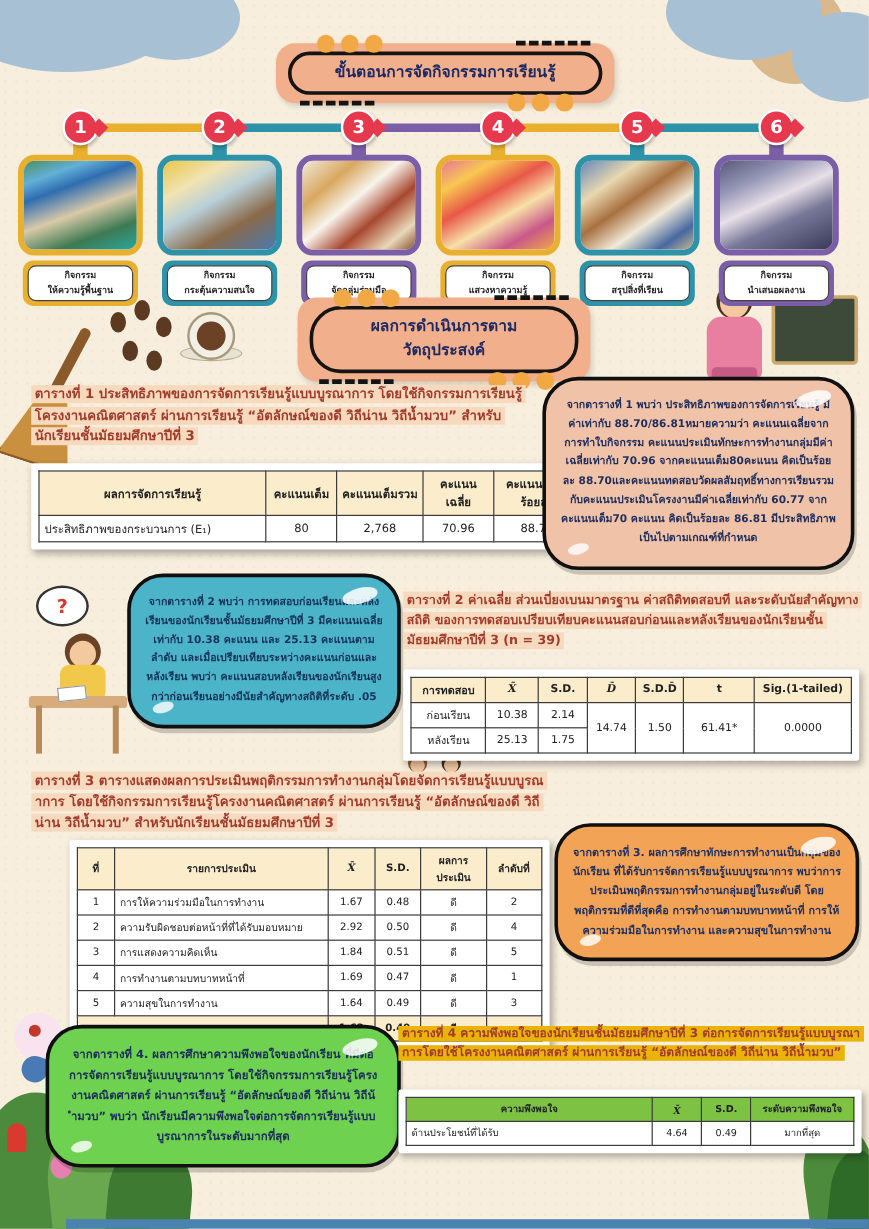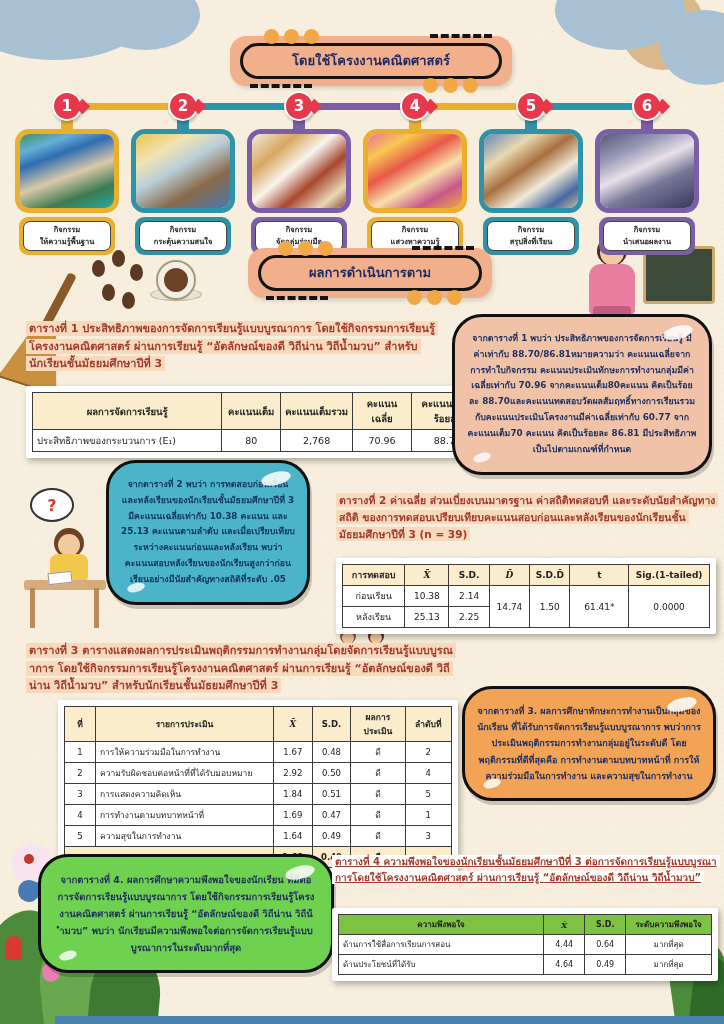--- a/index.html
+++ b/index.html
@@ -92,6 +92,7 @@
     </div>
   <div class="dash" style="top:-2px;right:20px;"></div>
   <div class="banner-inner" style="font-size:13px;">
+    <div>ขั้นตอนการจัดกิจกรรมการเรียนรู้</div>
     <div>โดยใช้โครงงานคณิตศาสตร์</div>
   </div>
   <div class="dots" style="bottom:-7px;right:34px;">

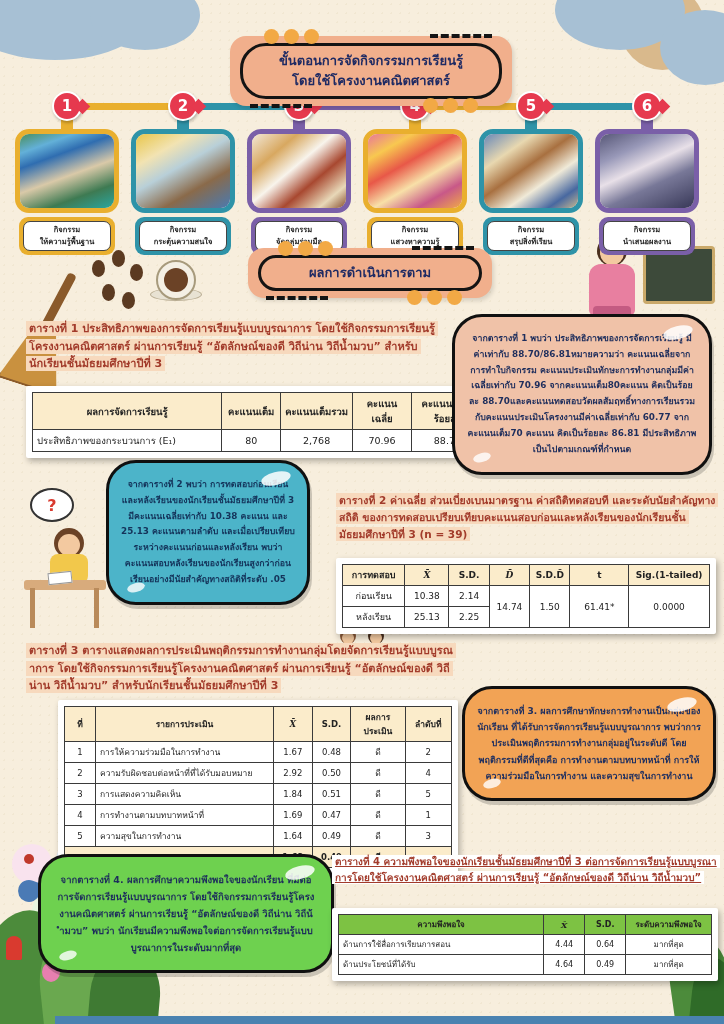--- a/index.html
+++ b/index.html
@@ -93,7 +93,6 @@
   <div class="dash" style="top:-2px;right:20px;"></div>
   <div class="banner-inner" style="font-size:13px;">
     <div>ขั้นตอนการจัดกิจกรรมการเรียนรู้</div>
-    <div>โดยใช้โครงงานคณิตศาสตร์</div>
   </div>
   <div class="dots" style="bottom:-7px;right:34px;">
       <i></i>

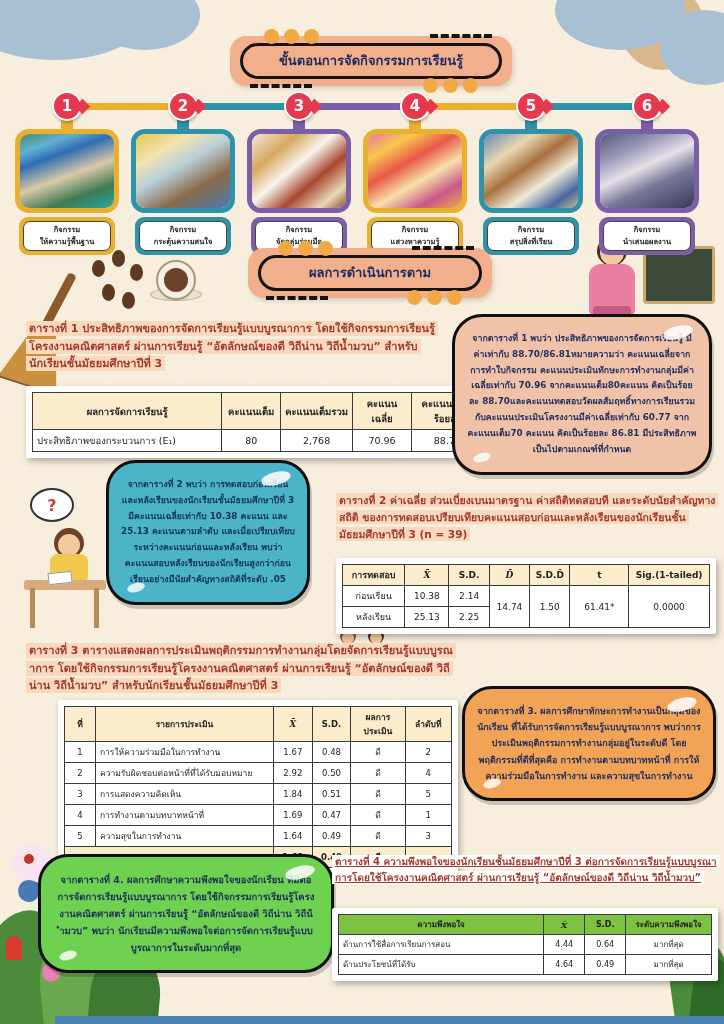--- a/index.html
+++ b/index.html
@@ -189,6 +189,7 @@
   <div class="dash" style="top:-2px;right:18px;"></div>
   <div class="banner-inner" style="font-size:13px;">
     <div>ผลการดำเนินการตาม</div>
+    <div>วัตถุประสงค์</div>
   </div>
   <div class="dots" style="bottom:-7px;right:30px;">
       <i></i>

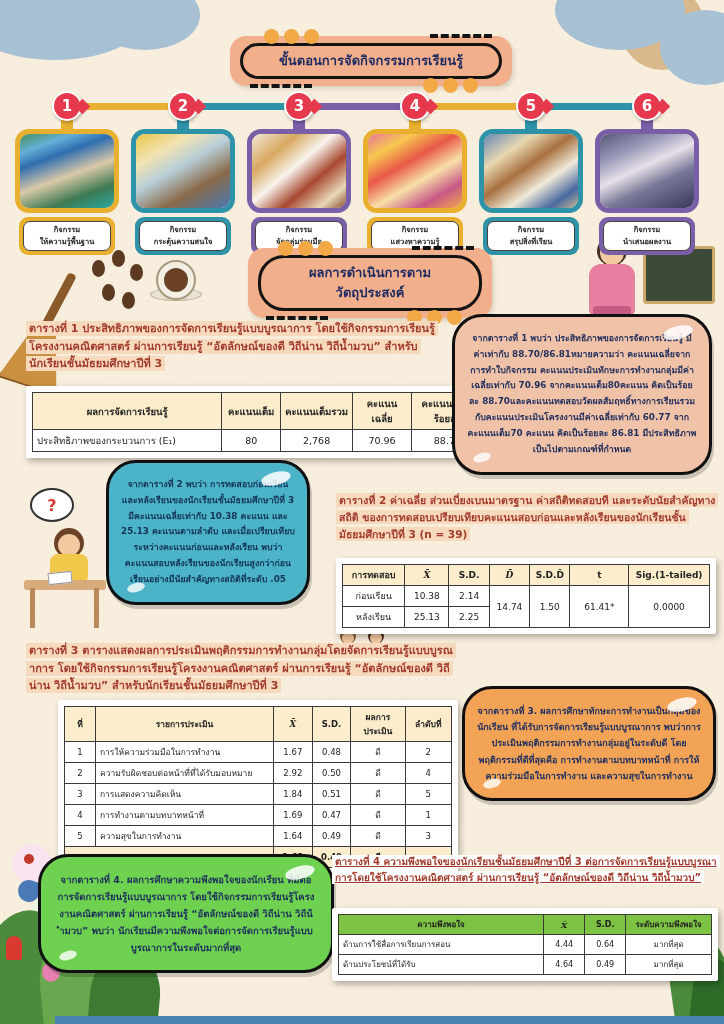--- a/index.html
+++ b/index.html
@@ -264,7 +264,7 @@
   <div style="position:absolute;left:28px;top:84px;width:24px;height:12px;background:#fff;border:1px solid #999;transform:rotate(-6deg);"></div>
 </div>
 
-<div class="bubble bub-teal" style="left:106px;top:460px;width:204px;font-size:8.8px;">
+<div class="bubble bub-teal" style="left:106px;top:478px;width:228px;font-size:8.8px;">
   <span>จากตารางที่ 2 พบว่า การทดสอบก่อนเรียนและหลังเรียนของนักเรียนชั้นมัธยมศึกษาปีที่ 3 มีคะแนนเฉลี่ยเท่ากับ 10.38 คะแนน และ 25.13 คะแนนตามลำดับ และเมื่อเปรียบเทียบระหว่างคะแนนก่อนและหลังเรียน พบว่า คะแนนสอบหลังเรียนของนักเรียนสูงกว่าก่อนเรียนอย่างมีนัยสำคัญทางสถิติที่ระดับ .05</span>
 </div>
 

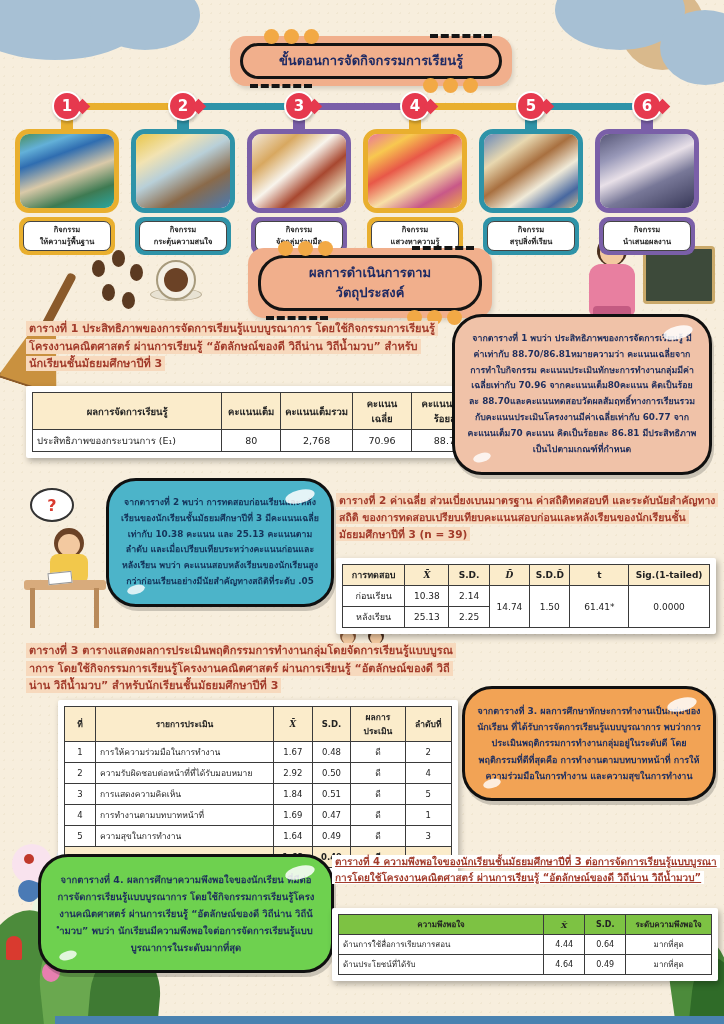--- a/index.html
+++ b/index.html
@@ -297,7 +297,7 @@
       <tr>
         <td>หลังเรียน</td>
         <td>25.13</td>
-        <td>2.25</td>
+        <td>1.75</td>
       </tr>
     </tbody>
   </table>

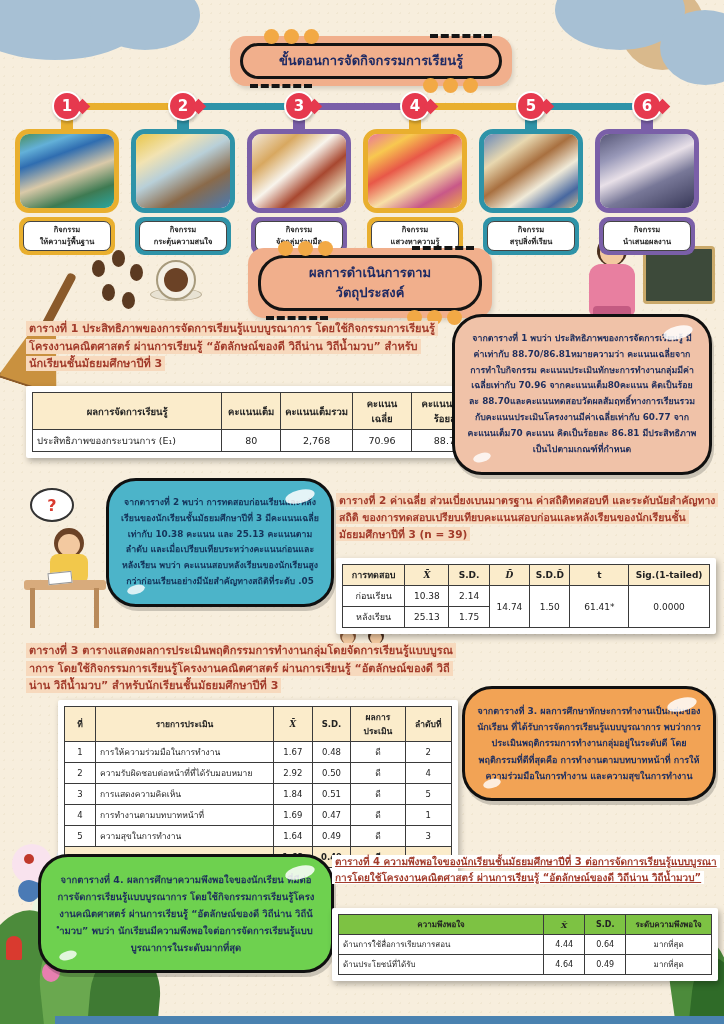--- a/index.html
+++ b/index.html
@@ -47,7 +47,7 @@
   
   .tcap { position:absolute; z-index:5; font-weight:bold; color:#a23b2b; line-height:1.6; }
   .tcap span { background:#f7d9bd; box-decoration-break:clone; -webkit-box-decoration-break:clone; padding:1px 3px; }
-  .tcap.green span { background:#ffffff;text-decoration:underline; }
+  .tcap.green span { background:#eab308; }
   .tcard { position:absolute; z-index:5; background:#fff; padding:6px; box-shadow:2px 3px 6px rgba(0,0,0,.3); border-radius:2px; }
   table.tbl { border-collapse:collapse; width:100%; background:#fff; color:#222; }
   .tbl th,.tbl td { border:1px solid #3a3a3a; padding:3px 4px; text-align:center; vertical-align:middle; }

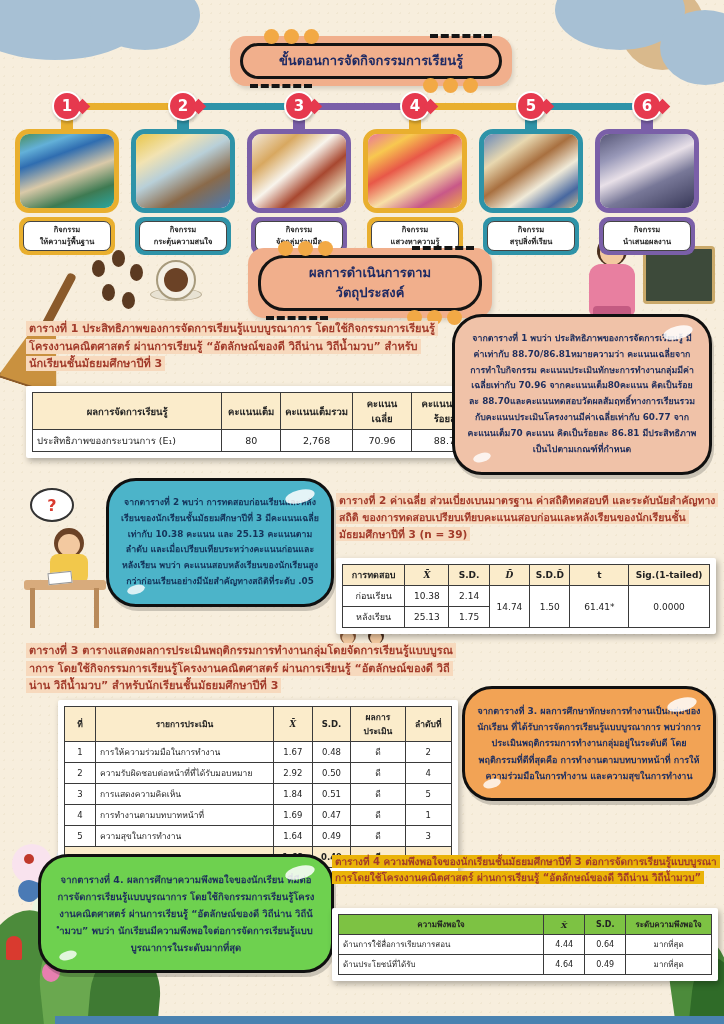--- a/index.html
+++ b/index.html
@@ -411,12 +411,6 @@
     </thead>
     <tbody>
       <tr>
-        <td class="l">ด้านการใช้สื่อการเรียนการสอน</td>
-        <td>4.44</td>
-        <td>0.64</td>
-        <td>มากที่สุด</td>
-      </tr>
-      <tr>
         <td class="l">ด้านประโยชน์ที่ได้รับ</td>
         <td>4.64</td>
         <td>0.49</td>

